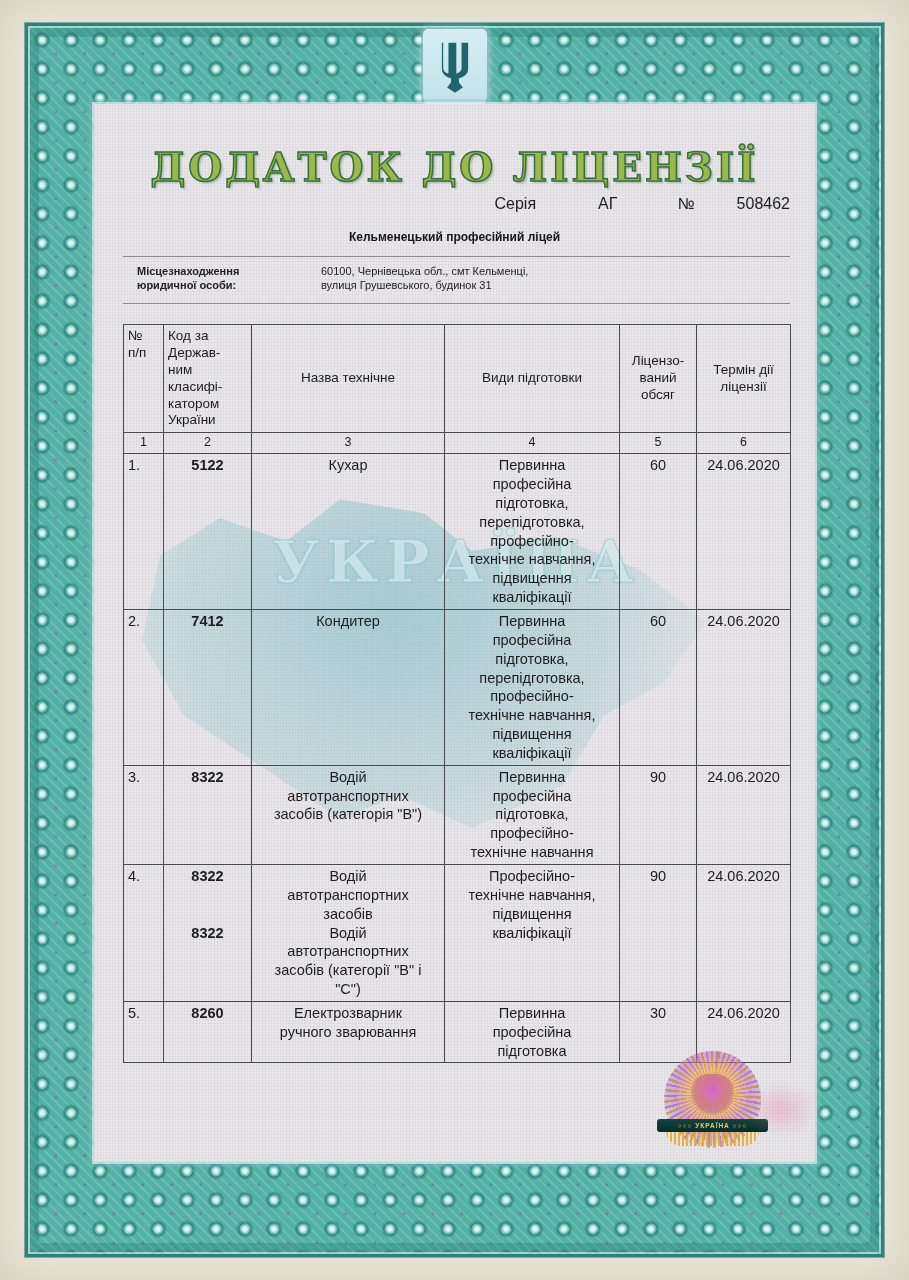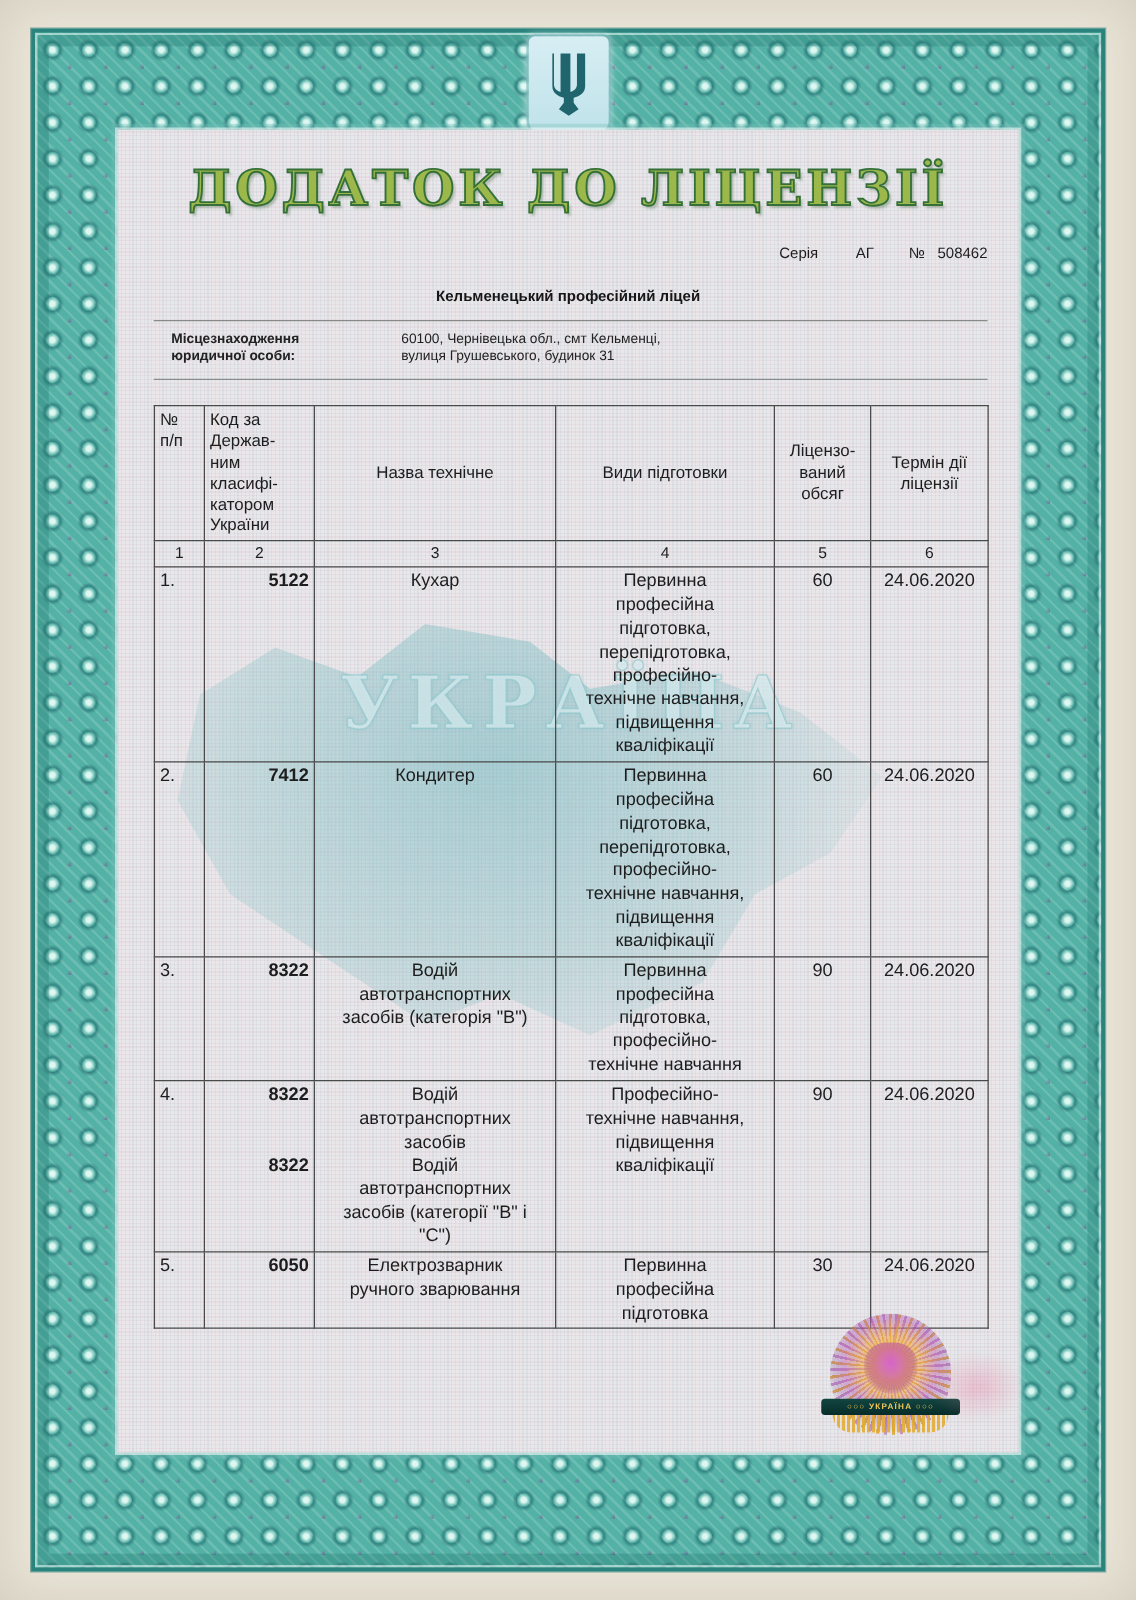--- a/index.html
+++ b/index.html
@@ -54,7 +54,7 @@
     white-space:nowrap;
   }
   .title{
-    position:absolute;top:24px;left:0;right:0;margin:0;text-align:center;
+    position:absolute;top:24px;left:0;right:0;margin:16px;text-align:center;
     font-family:"DejaVu Serif",serif;font-weight:700;font-size:39px;letter-spacing:3px;
     color:#9db84a;
     -webkit-text-stroke:1.5px #35703a;

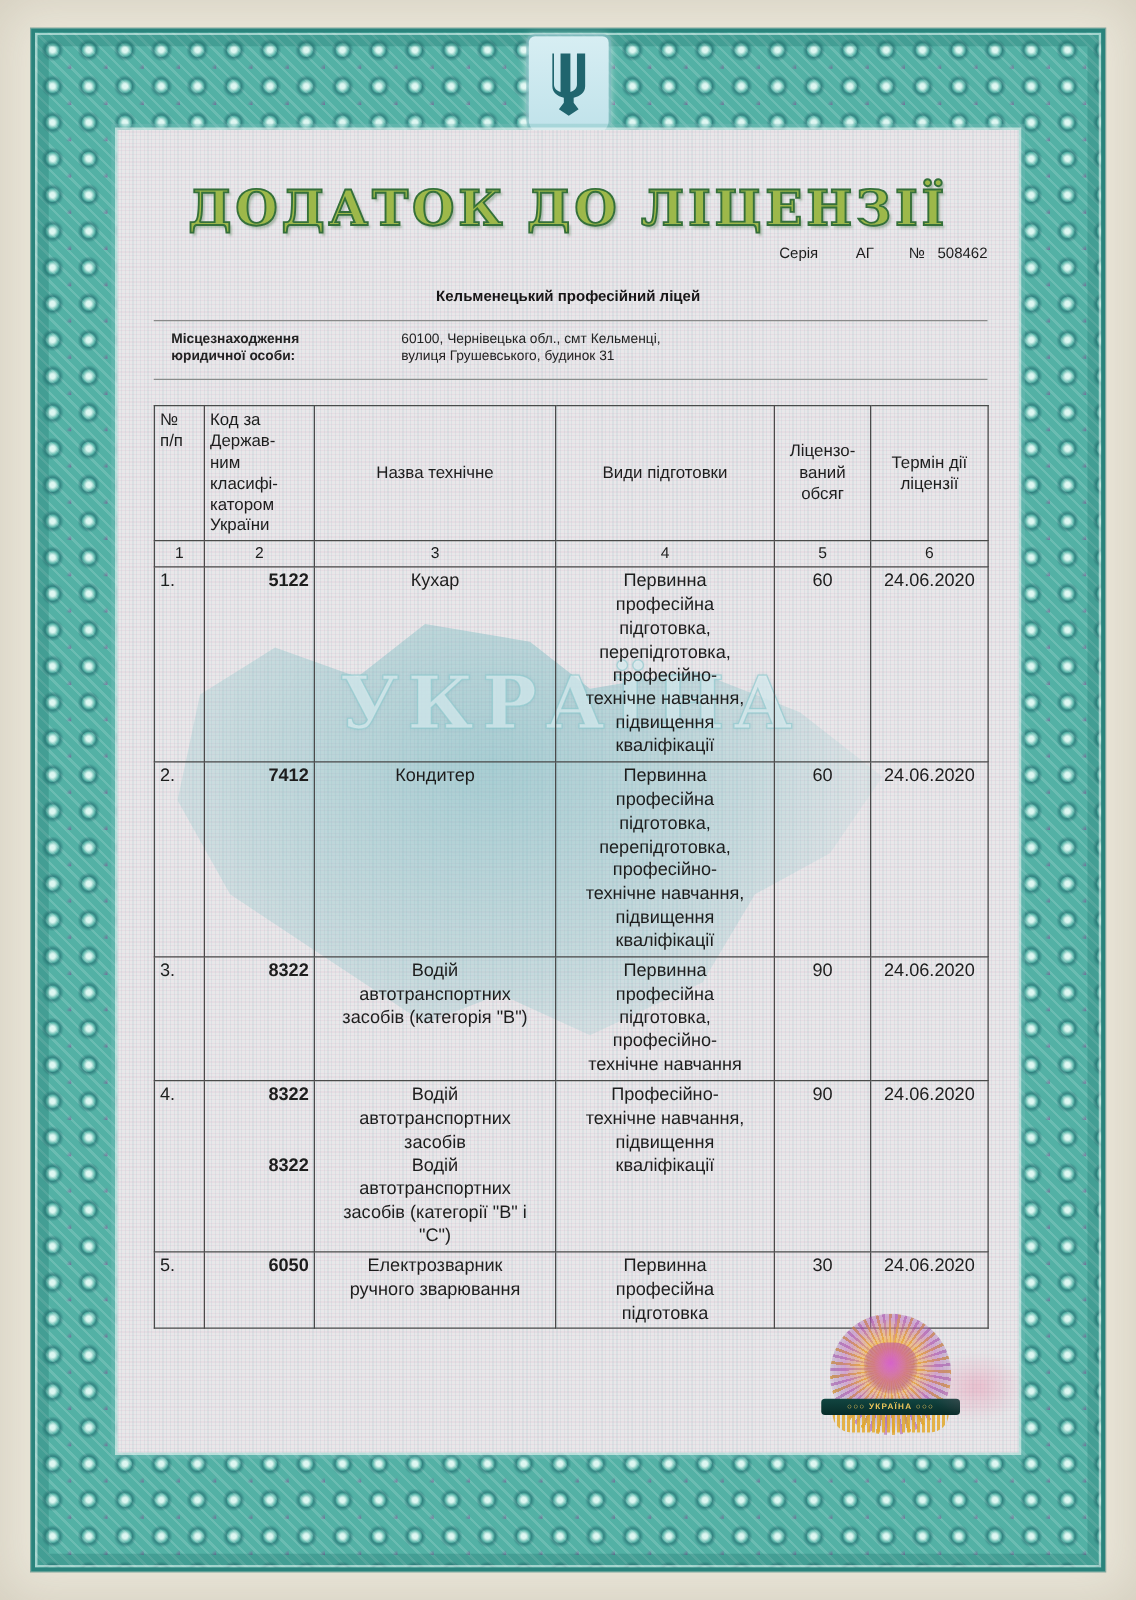--- a/index.html
+++ b/index.html
@@ -63,7 +63,7 @@
   .series{
     position:absolute;top:91px;left:0;right:25px;
     display:flex;justify-content:flex-end;align-items:baseline;
-    font-size:12px;color:#1d1d1d;
+    font-size:16px;color:#1d1d1d;gap:32px;
   }
   .series .s1{margin-right:30px;} .series .s2{margin-right:28px;text-align:center;} .series .s3{margin-right:10px;}
   .institution{

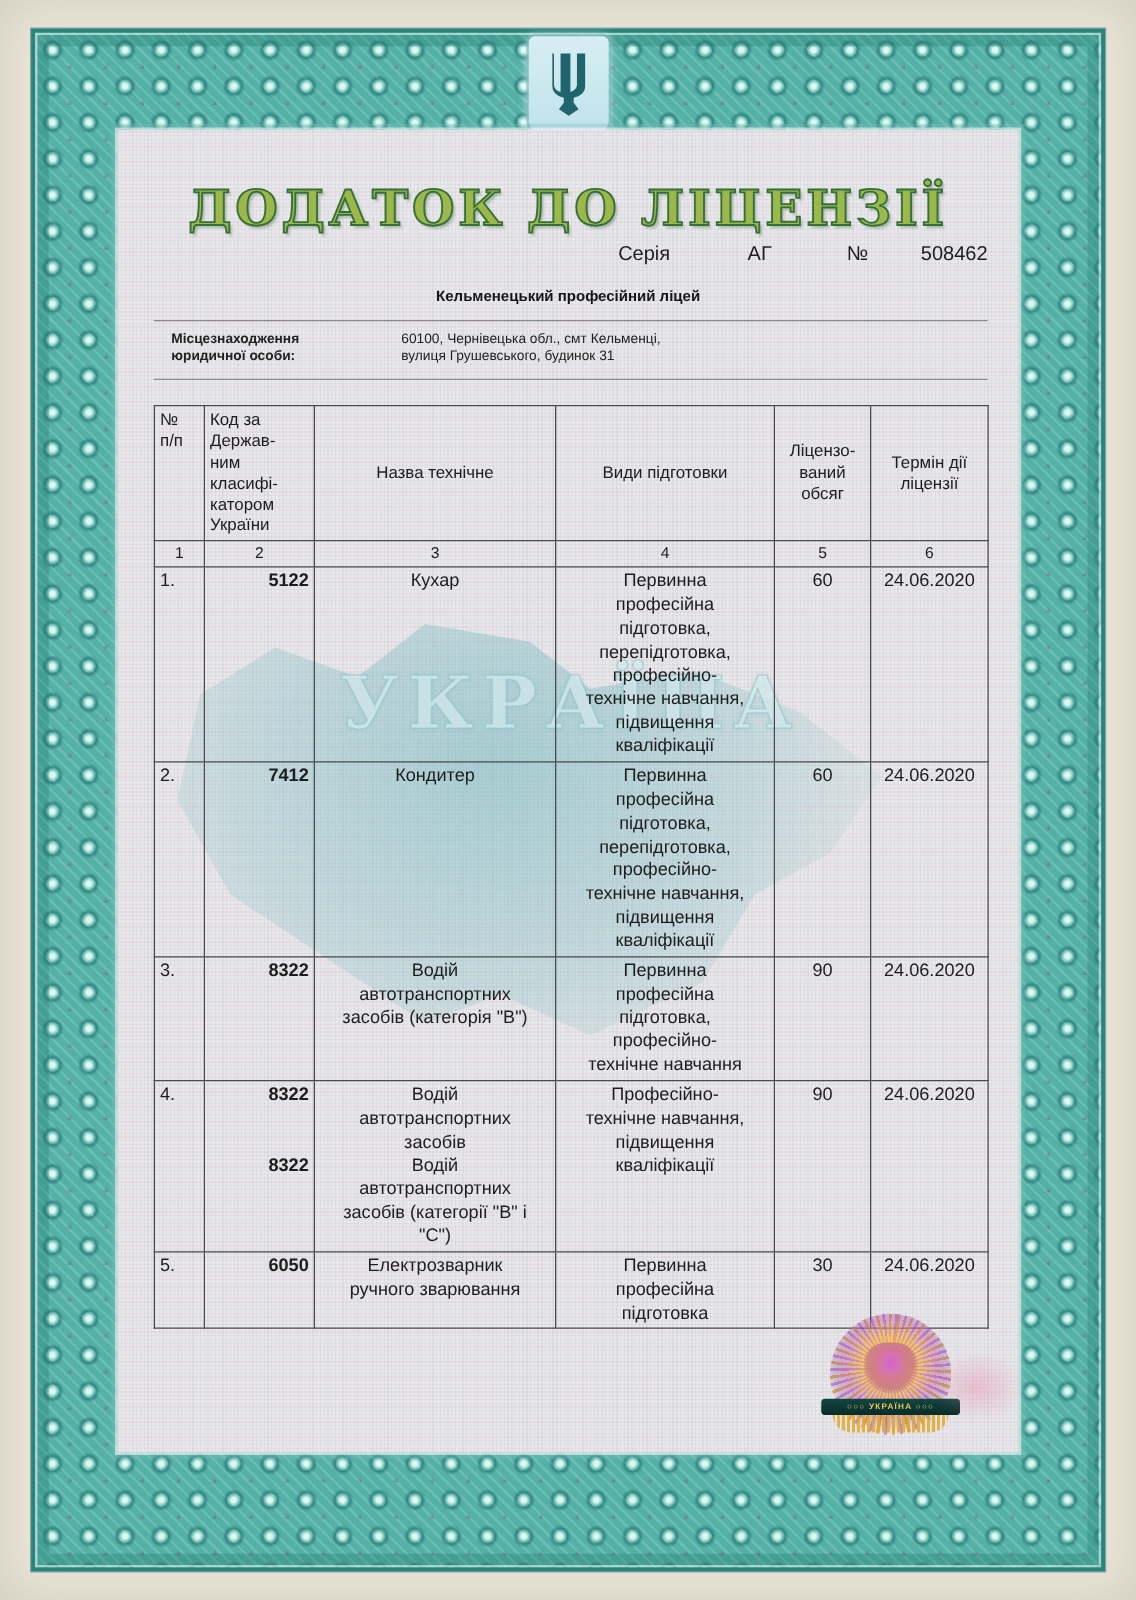--- a/index.html
+++ b/index.html
@@ -90,7 +90,7 @@
   .nc{border:1px solid #4a4a4a;text-align:center;font-size:12.5px;padding:0;height:16px;line-height:15px;}
   .lic-table td{border:1px solid #4a4a4a;padding:2px 4px;white-space:pre-line;vertical-align:top;}
   .col-num{text-align:left;padding-left:5px;}
-  .col-code{text-align:right;font-weight:700;}
+  .col-code{text-align:center;font-weight:700;}
   .col-prof{text-align:center;}
   .col-train,.col-vol,.col-term{text-align:center;}
   

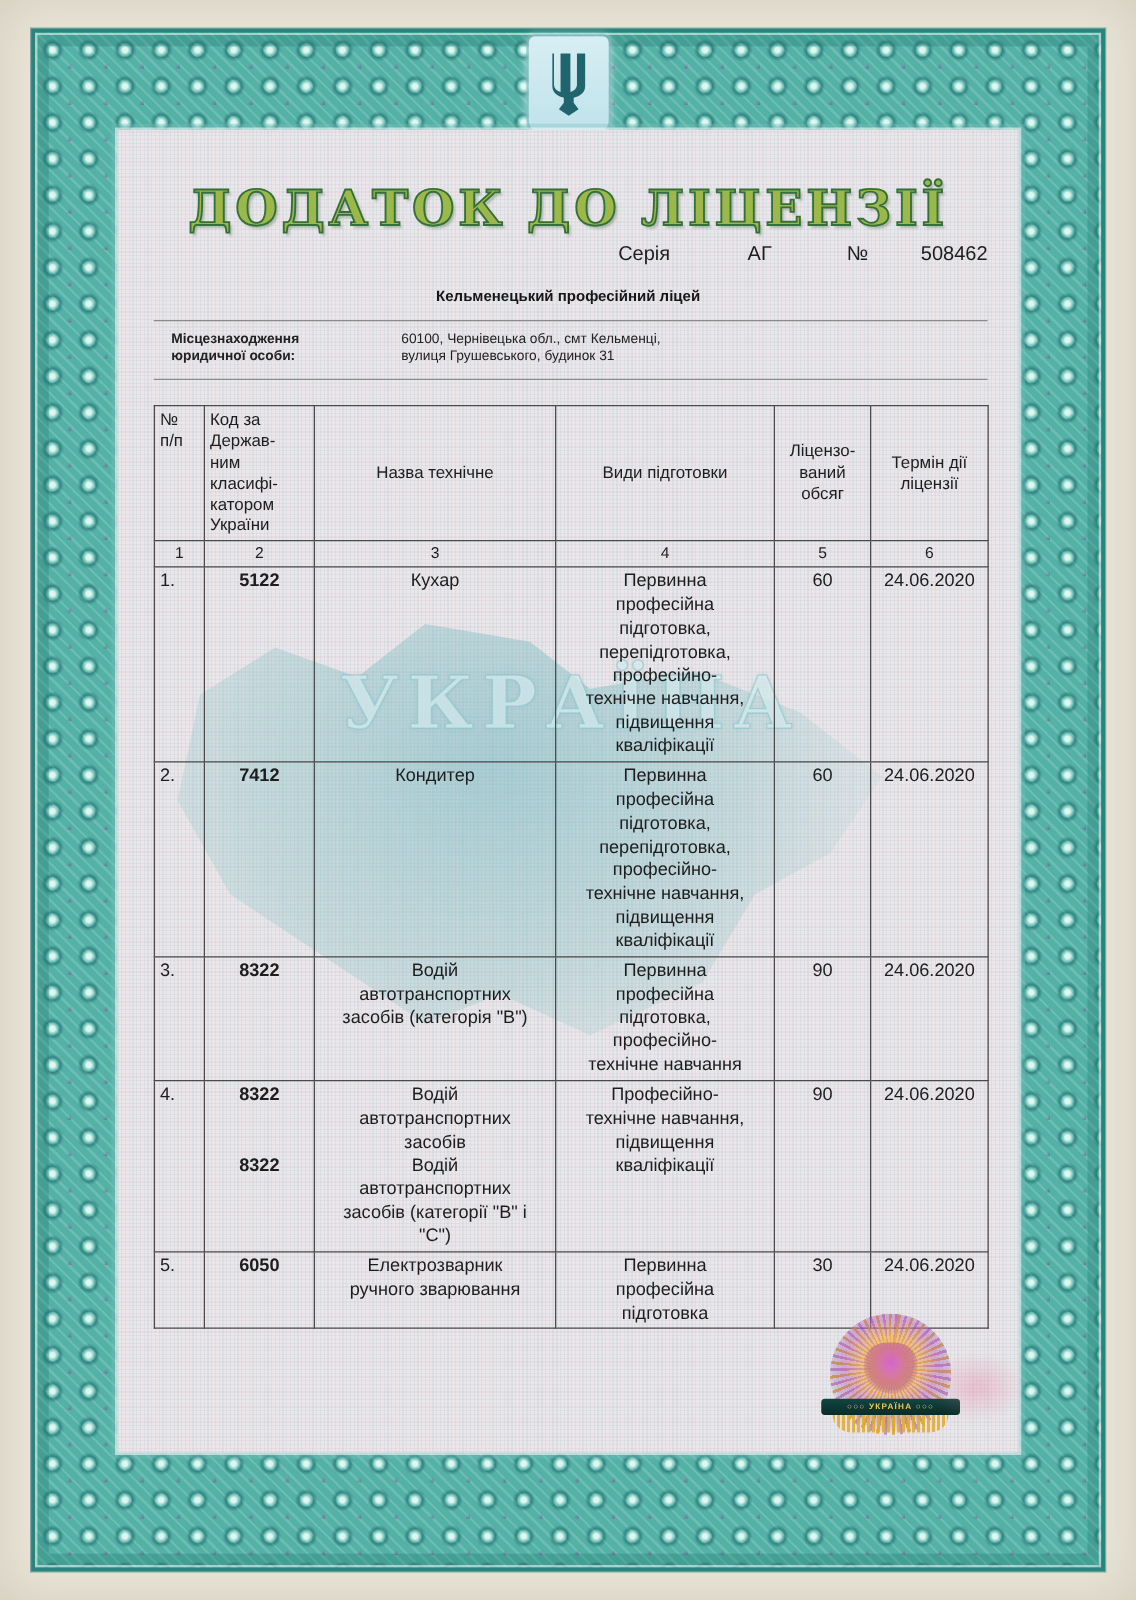--- a/index.html
+++ b/index.html
@@ -260,7 +260,7 @@
           </tr>
           <tr>
             <td class="col-num">5.</td>
-            <td class="col-code">6050</td>
+            <td class="col-code">8260</td>
             <td class="col-prof">Електрозварник
 ручного зварювання</td>
             <td class="col-train">Первинна

